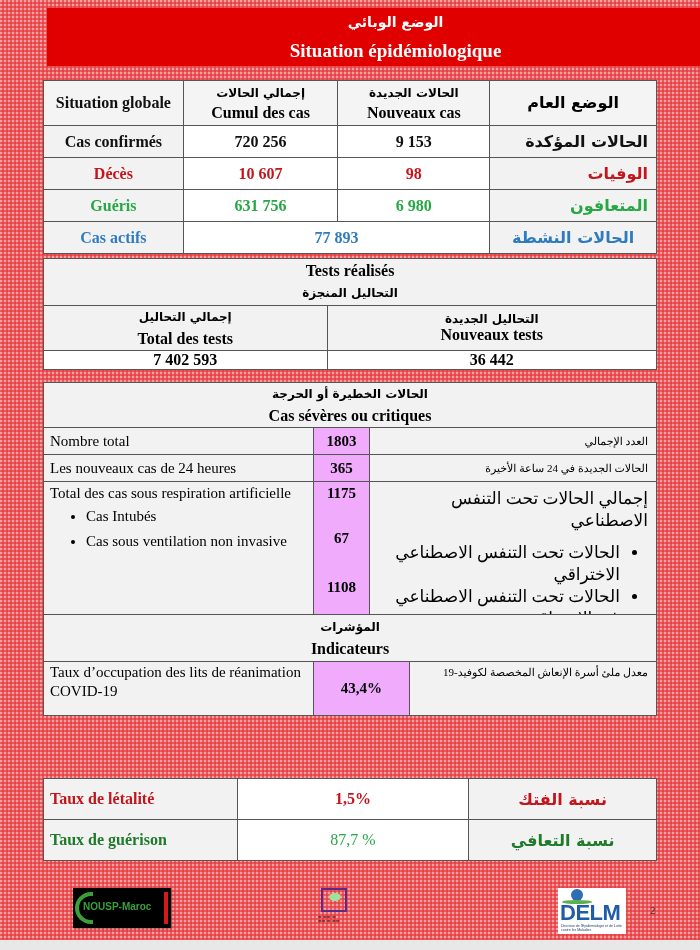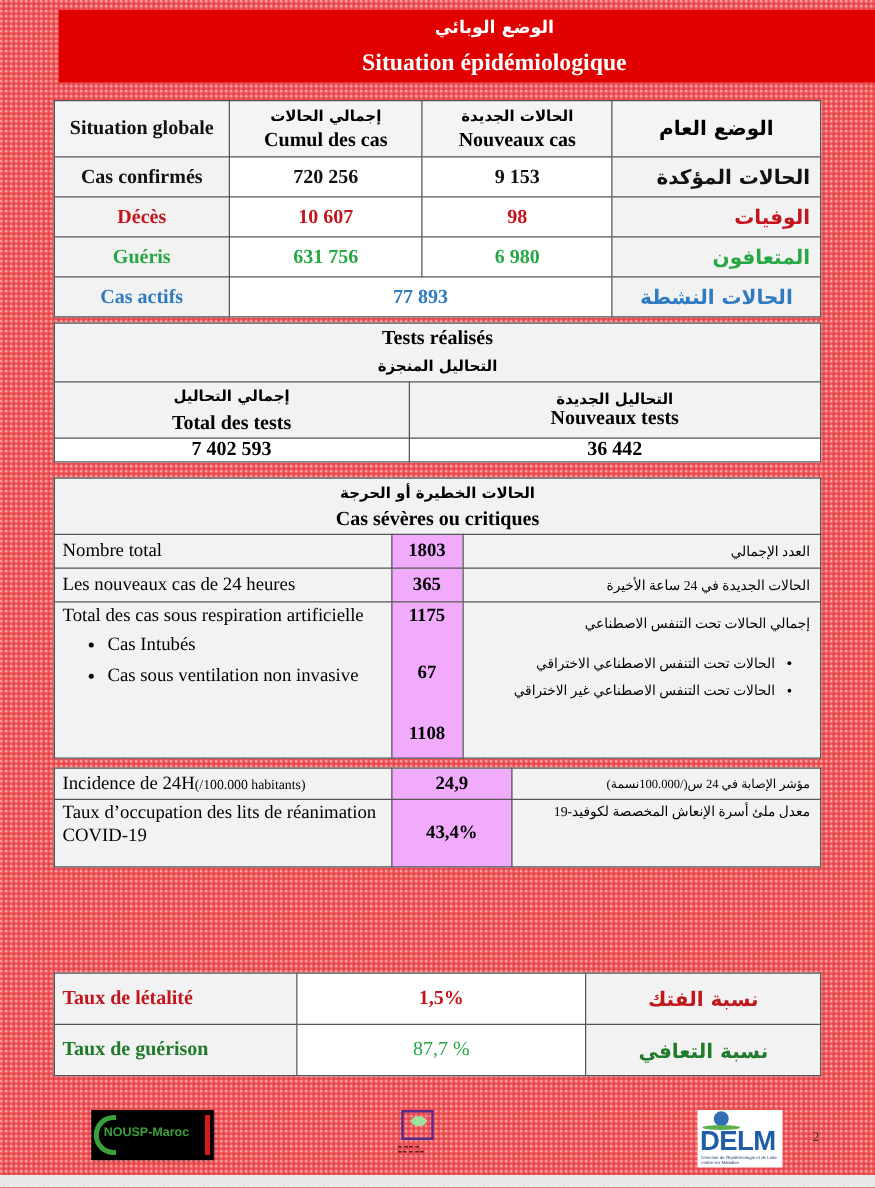--- a/index.html
+++ b/index.html
@@ -183,7 +183,7 @@
       <div style="margin-top:26px;">67</div>
       <div style="margin-top:30px;">1108</div>
     </td>
-    <td class="ar right" style="vertical-align:top;font-size:11px;padding-top:6px;line-height:22px;">
+    <td class="ar right" style="vertical-align:top;font-size:17px;padding-top:6px;line-height:22px;">
       <div>إجمالي الحالات تحت التنفس الاصطناعي</div>
       <ul class="rtl" style="margin-top:10px;">
         <li>الحالات تحت التنفس الاصطناعي الاختراقي</li>

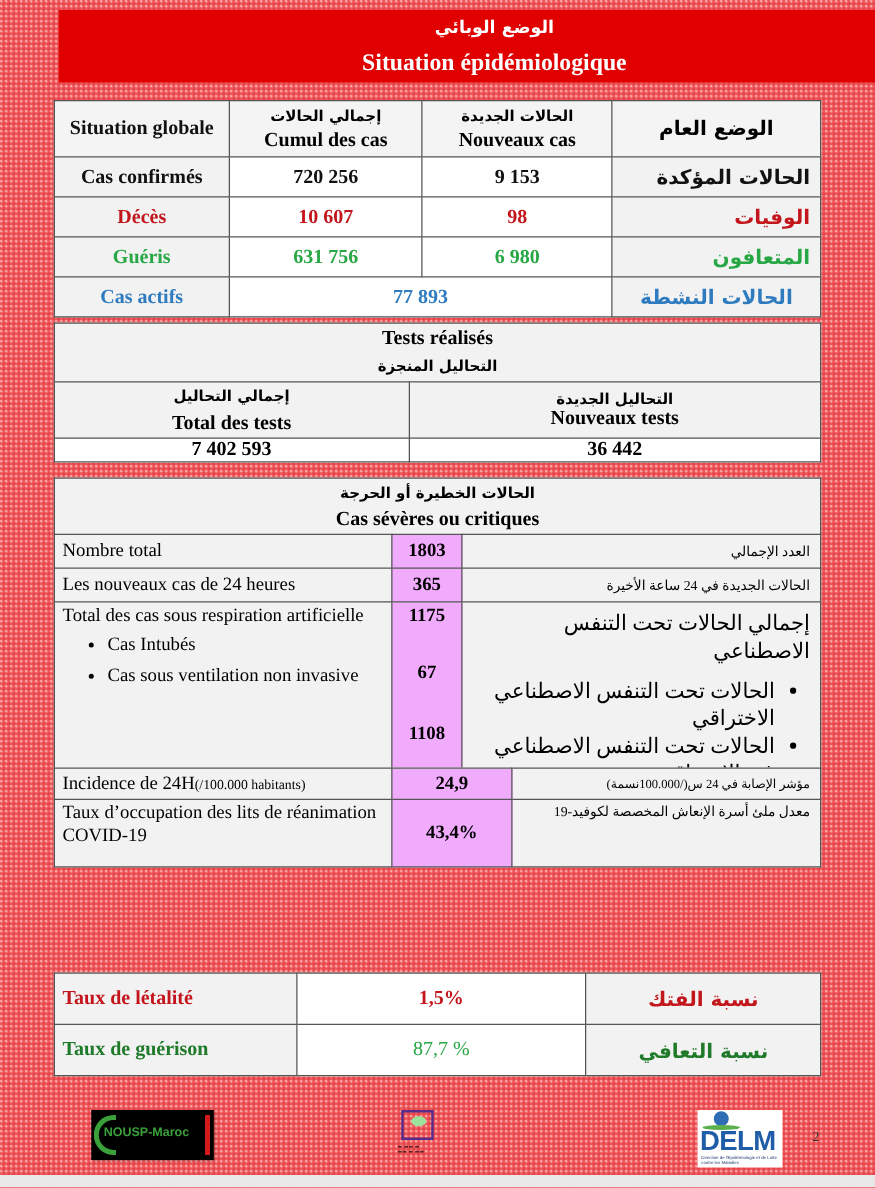--- a/index.html
+++ b/index.html
@@ -201,6 +201,12 @@
       <col style="width:247px">
     </colgroup>
   <tbody>
+      <tr>
+    <td colspan="3" style="height:46px;line-height:22px;font-weight:bold;font-size:16px;">
+      <div class="arsmall">المؤشرات</div>
+      <div>Indicateurs</div>
+    </td>
+  </tr>
   <tr>
     <td class="left" style="height:24px;"><span>Incidence de 24H</span><span class="small">(/100.000 habitants)</span></td>
     <td class="num">24,9</td>

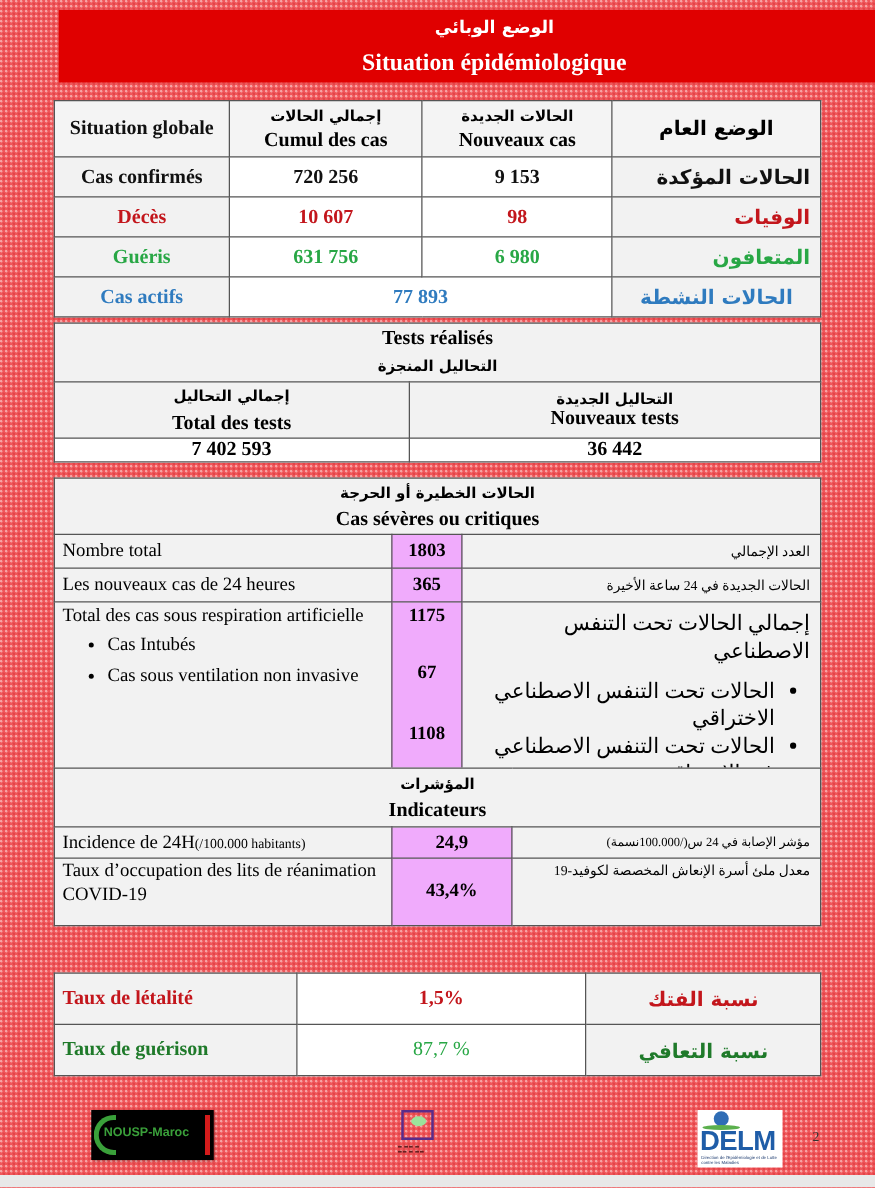--- a/index.html
+++ b/index.html
@@ -208,11 +208,6 @@
     </td>
   </tr>
   <tr>
-    <td class="left" style="height:24px;"><span>Incidence de 24H</span><span class="small">(/100.000 habitants)</span></td>
-    <td class="num">24,9</td>
-    <td class="ar right" style="font-size:10px;">مؤشر الإصابة في 24 س(/100.000نسمة)</td>
-  </tr>
-  <tr>
     <td class="left" style="height:52px;vertical-align:top;line-height:19px;padding-top:1px;">Taux d’occupation des lits de réanimation COVID-19</td>
     <td class="num">43,4%</td>
     <td class="ar right" style="font-size:11px;line-height:20px;vertical-align:top;">معدل ملئ أسرة الإنعاش المخصصة لكوفيد-19</td>

